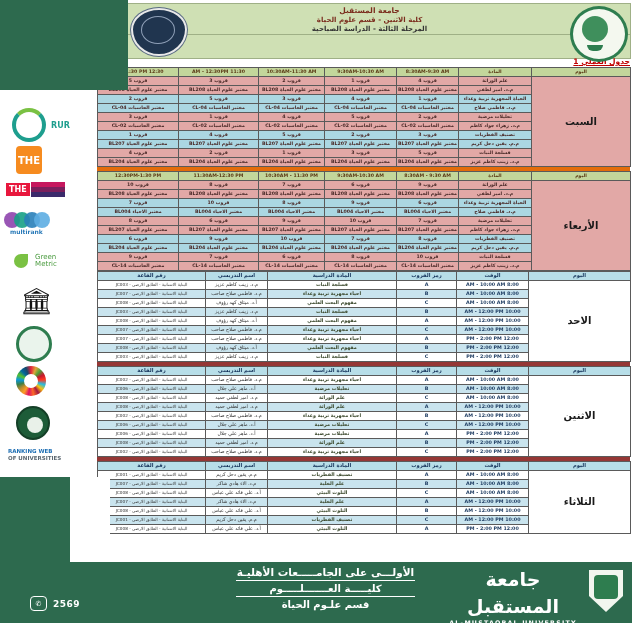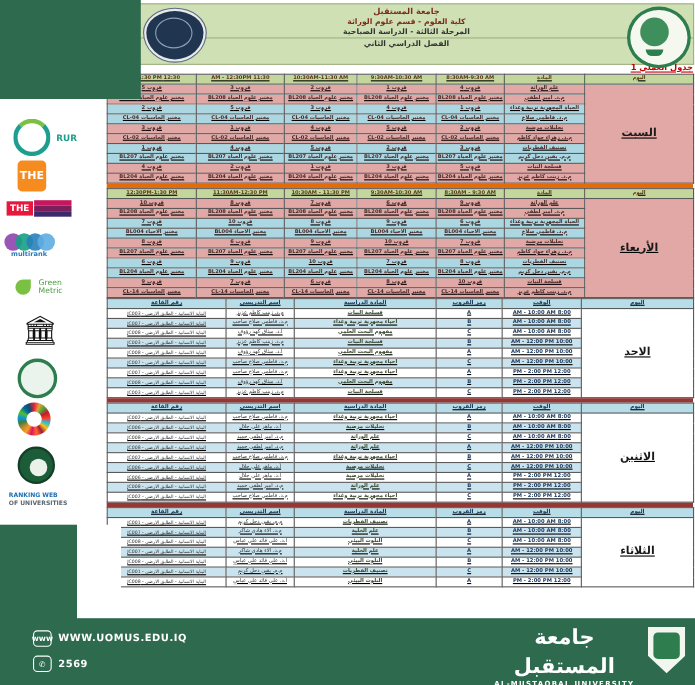--- a/index.html
+++ b/index.html
@@ -109,7 +109,7 @@
 
   <div id="top-band">
     <div class="l1">جامعة المستقبل</div>
-    <div class="l2">كلية العلوم - قسم علوم الوراثة</div>
+    <div class="l2">كلية الاثنين - قسم علوم الحياة</div>
     <div class="l5">المرحلة الثالثة - الدراسة الصباحية</div>
     <div class="l6">الفصل الدراسي الثاني</div>
   </div>

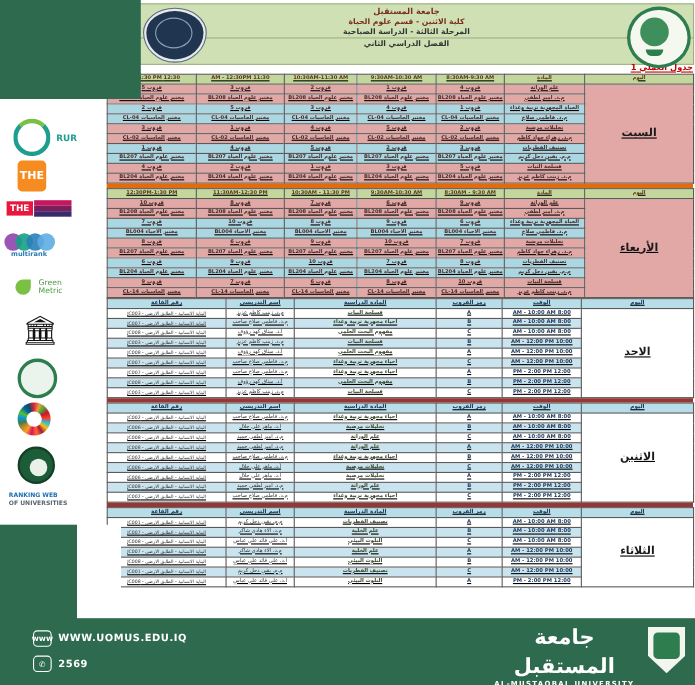--- a/index.html
+++ b/index.html
@@ -111,7 +111,6 @@
     <div class="l1">جامعة المستقبل</div>
     <div class="l2">كلية الاثنين - قسم علوم الحياة</div>
     <div class="l5">المرحلة الثالثة - الدراسة الصباحية</div>
-    <div class="l6">الفصل الدراسي الثاني</div>
   </div>
   <div id="dark-corner"></div>
   <div id="crest">

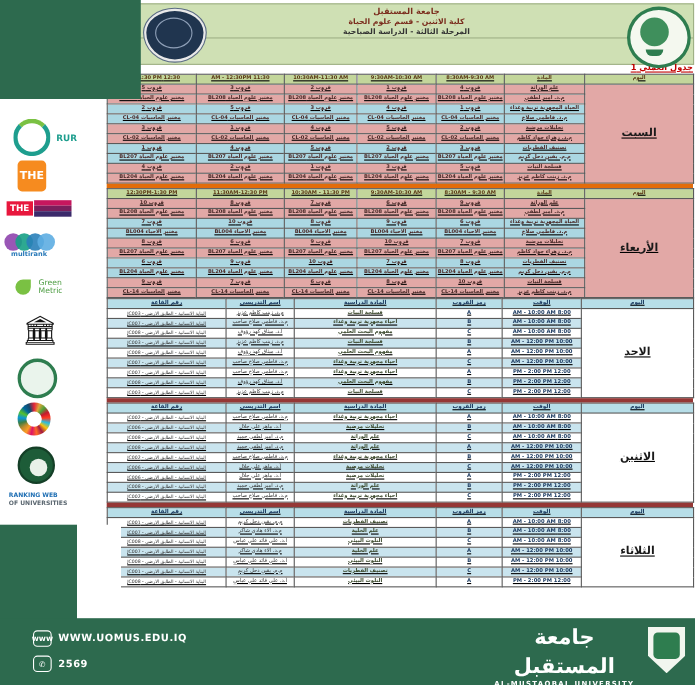--- a/index.html
+++ b/index.html
@@ -59,7 +59,7 @@
   .divider-orange{height:4px;background:#e36c0a;}
   .divider-red{height:4px;background:#953735;}
 
-  table{border-collapse:collapse;table-layout:fixed;width:533px;text-decoration:underline;}
+  table{border-collapse:collapse;table-layout:fixed;width:533px;}
   td{border:1px solid #5a5a5a;padding:0;text-align:center;vertical-align:middle;
      overflow:hidden;white-space:nowrap;line-height:1;}
 

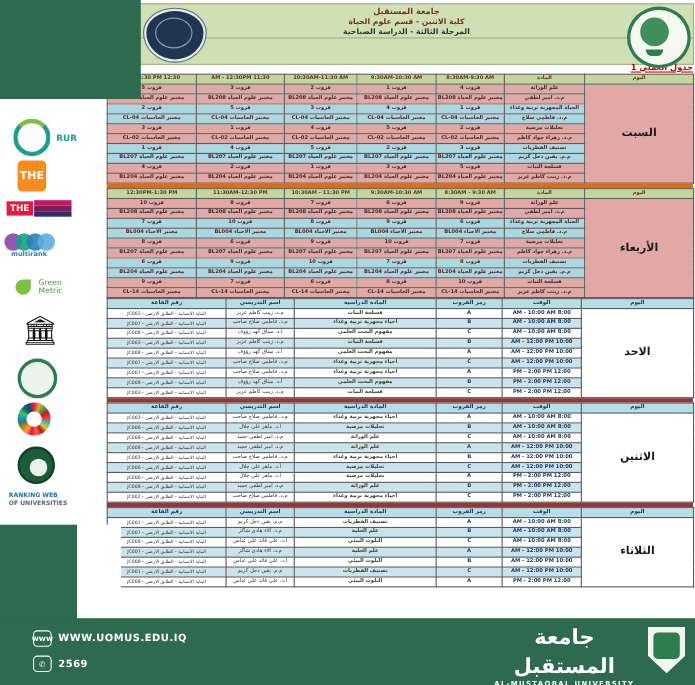--- a/index.html
+++ b/index.html
@@ -638,6 +638,13 @@
       <div class="badge-icon">✆</div>
       <div class="badge-text">2569</div>
     </div>
+    <div id="f-center">
+      <div class="c1">الأولـــى على الجامـــــعات الأهليـة</div>
+      <div class="sep"></div>
+      <div class="c2">كليـــــة العـــــــلـــــوم</div>
+      <div class="sep"></div>
+      <div class="c3">قسم علـوم الحياة</div>
+    </div>
     <div id="f-right">
       <div class="callig">جامعة المستقبل</div>
       <div class="en">AL-MUSTAQBAL UNIVERSITY</div>

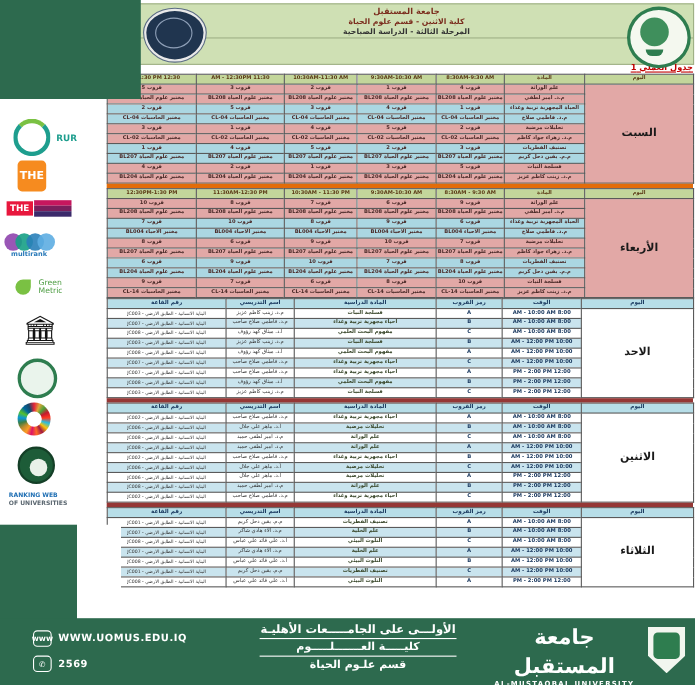--- a/index.html
+++ b/index.html
@@ -630,10 +630,6 @@
   <div id="rail-round"></div>
 
   <div id="footer">
-    <div class="badge-row" style="top:11px;">
-      <div class="badge-icon">www</div>
-      <div class="badge-text">WWW.UOMUS.EDU.IQ</div>
-    </div>
     <div class="badge-row" style="top:34px;">
       <div class="badge-icon">✆</div>
       <div class="badge-text">2569</div>

